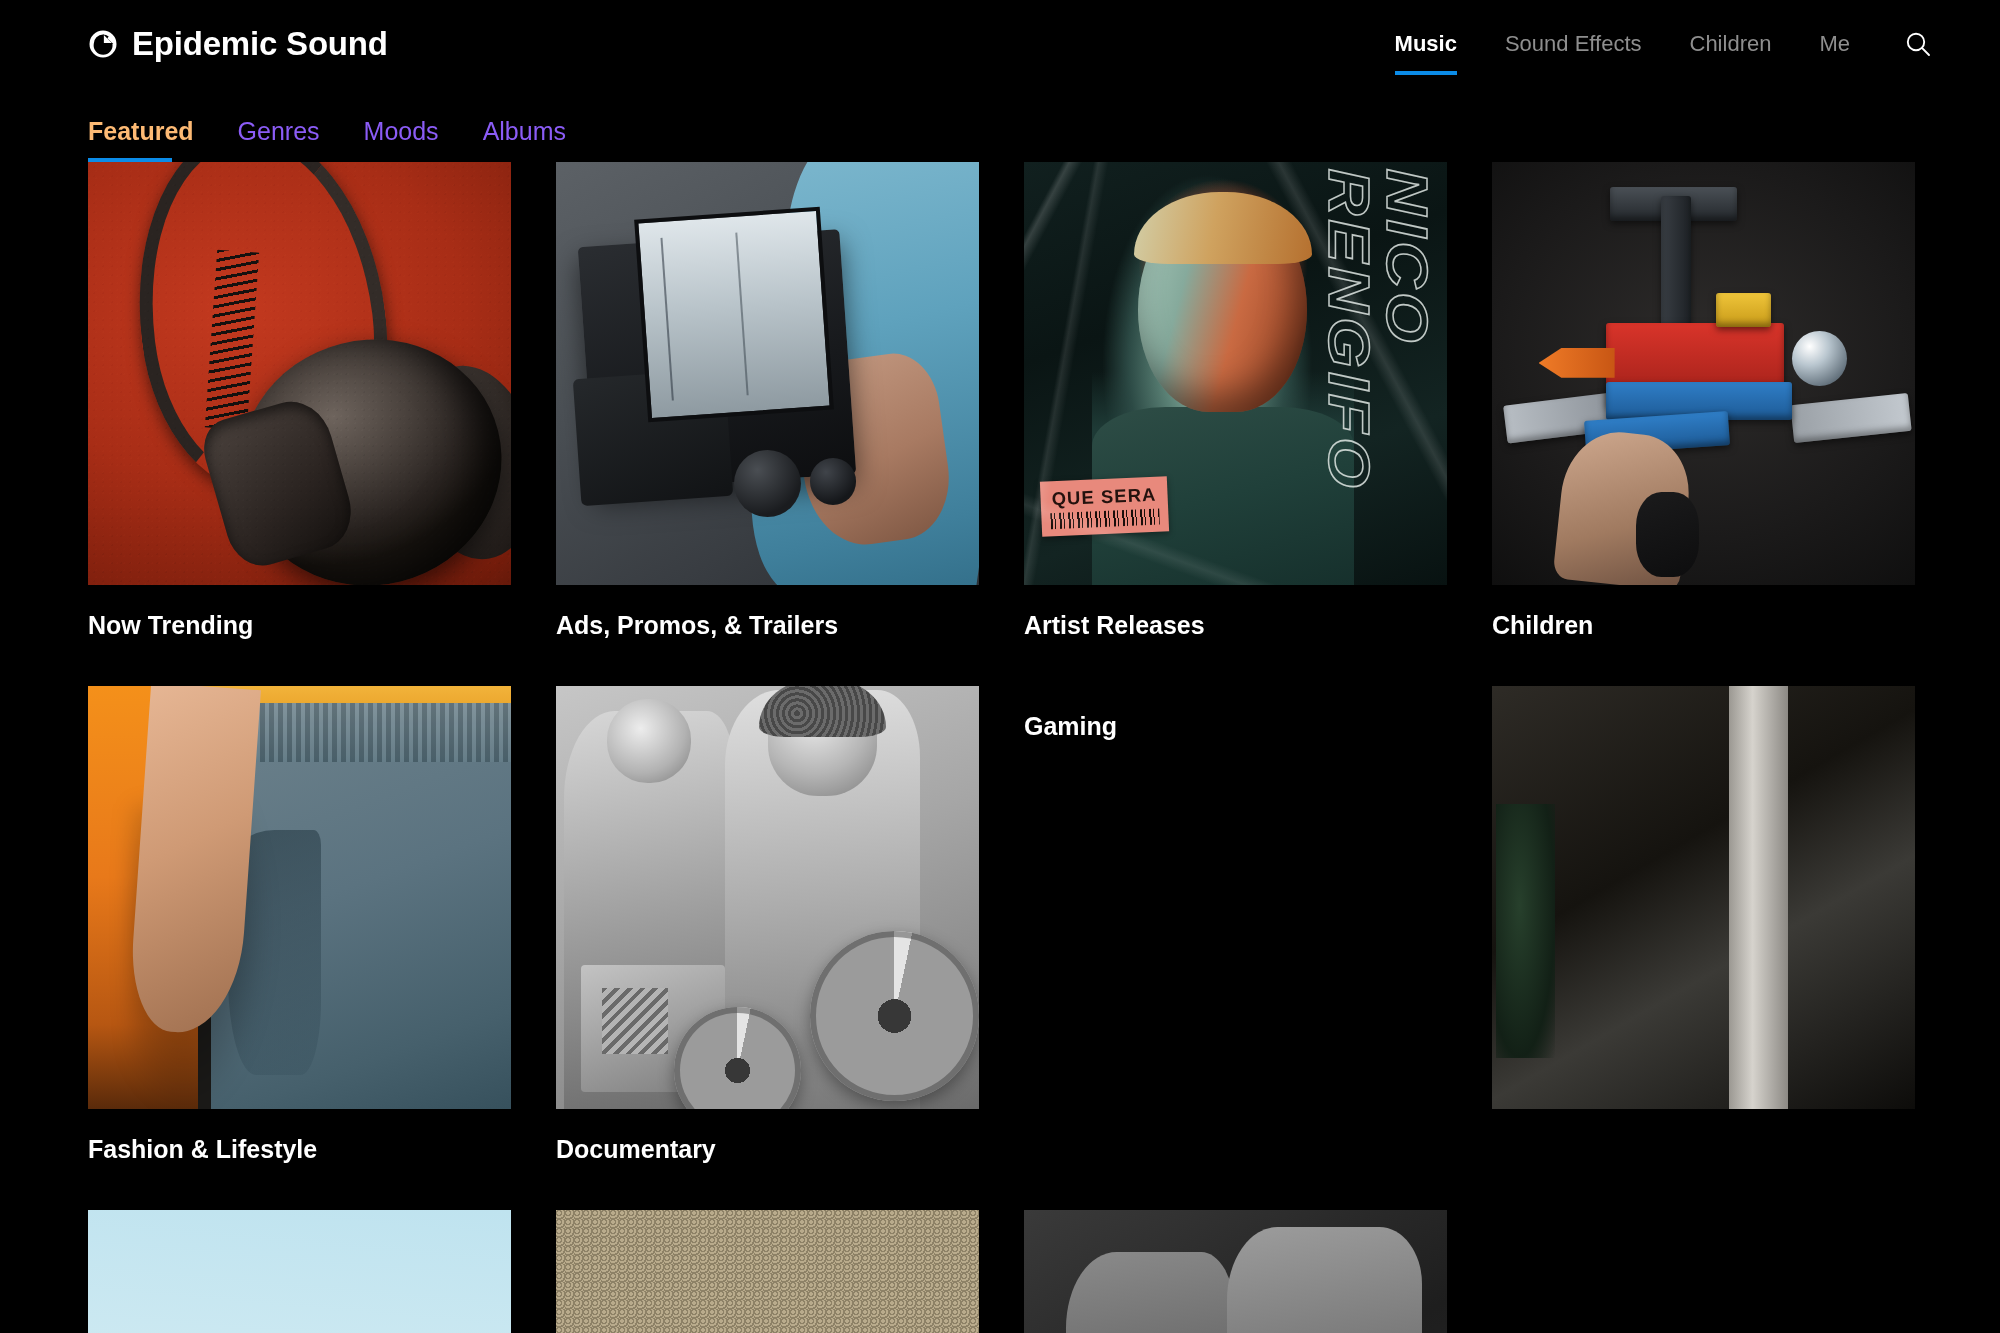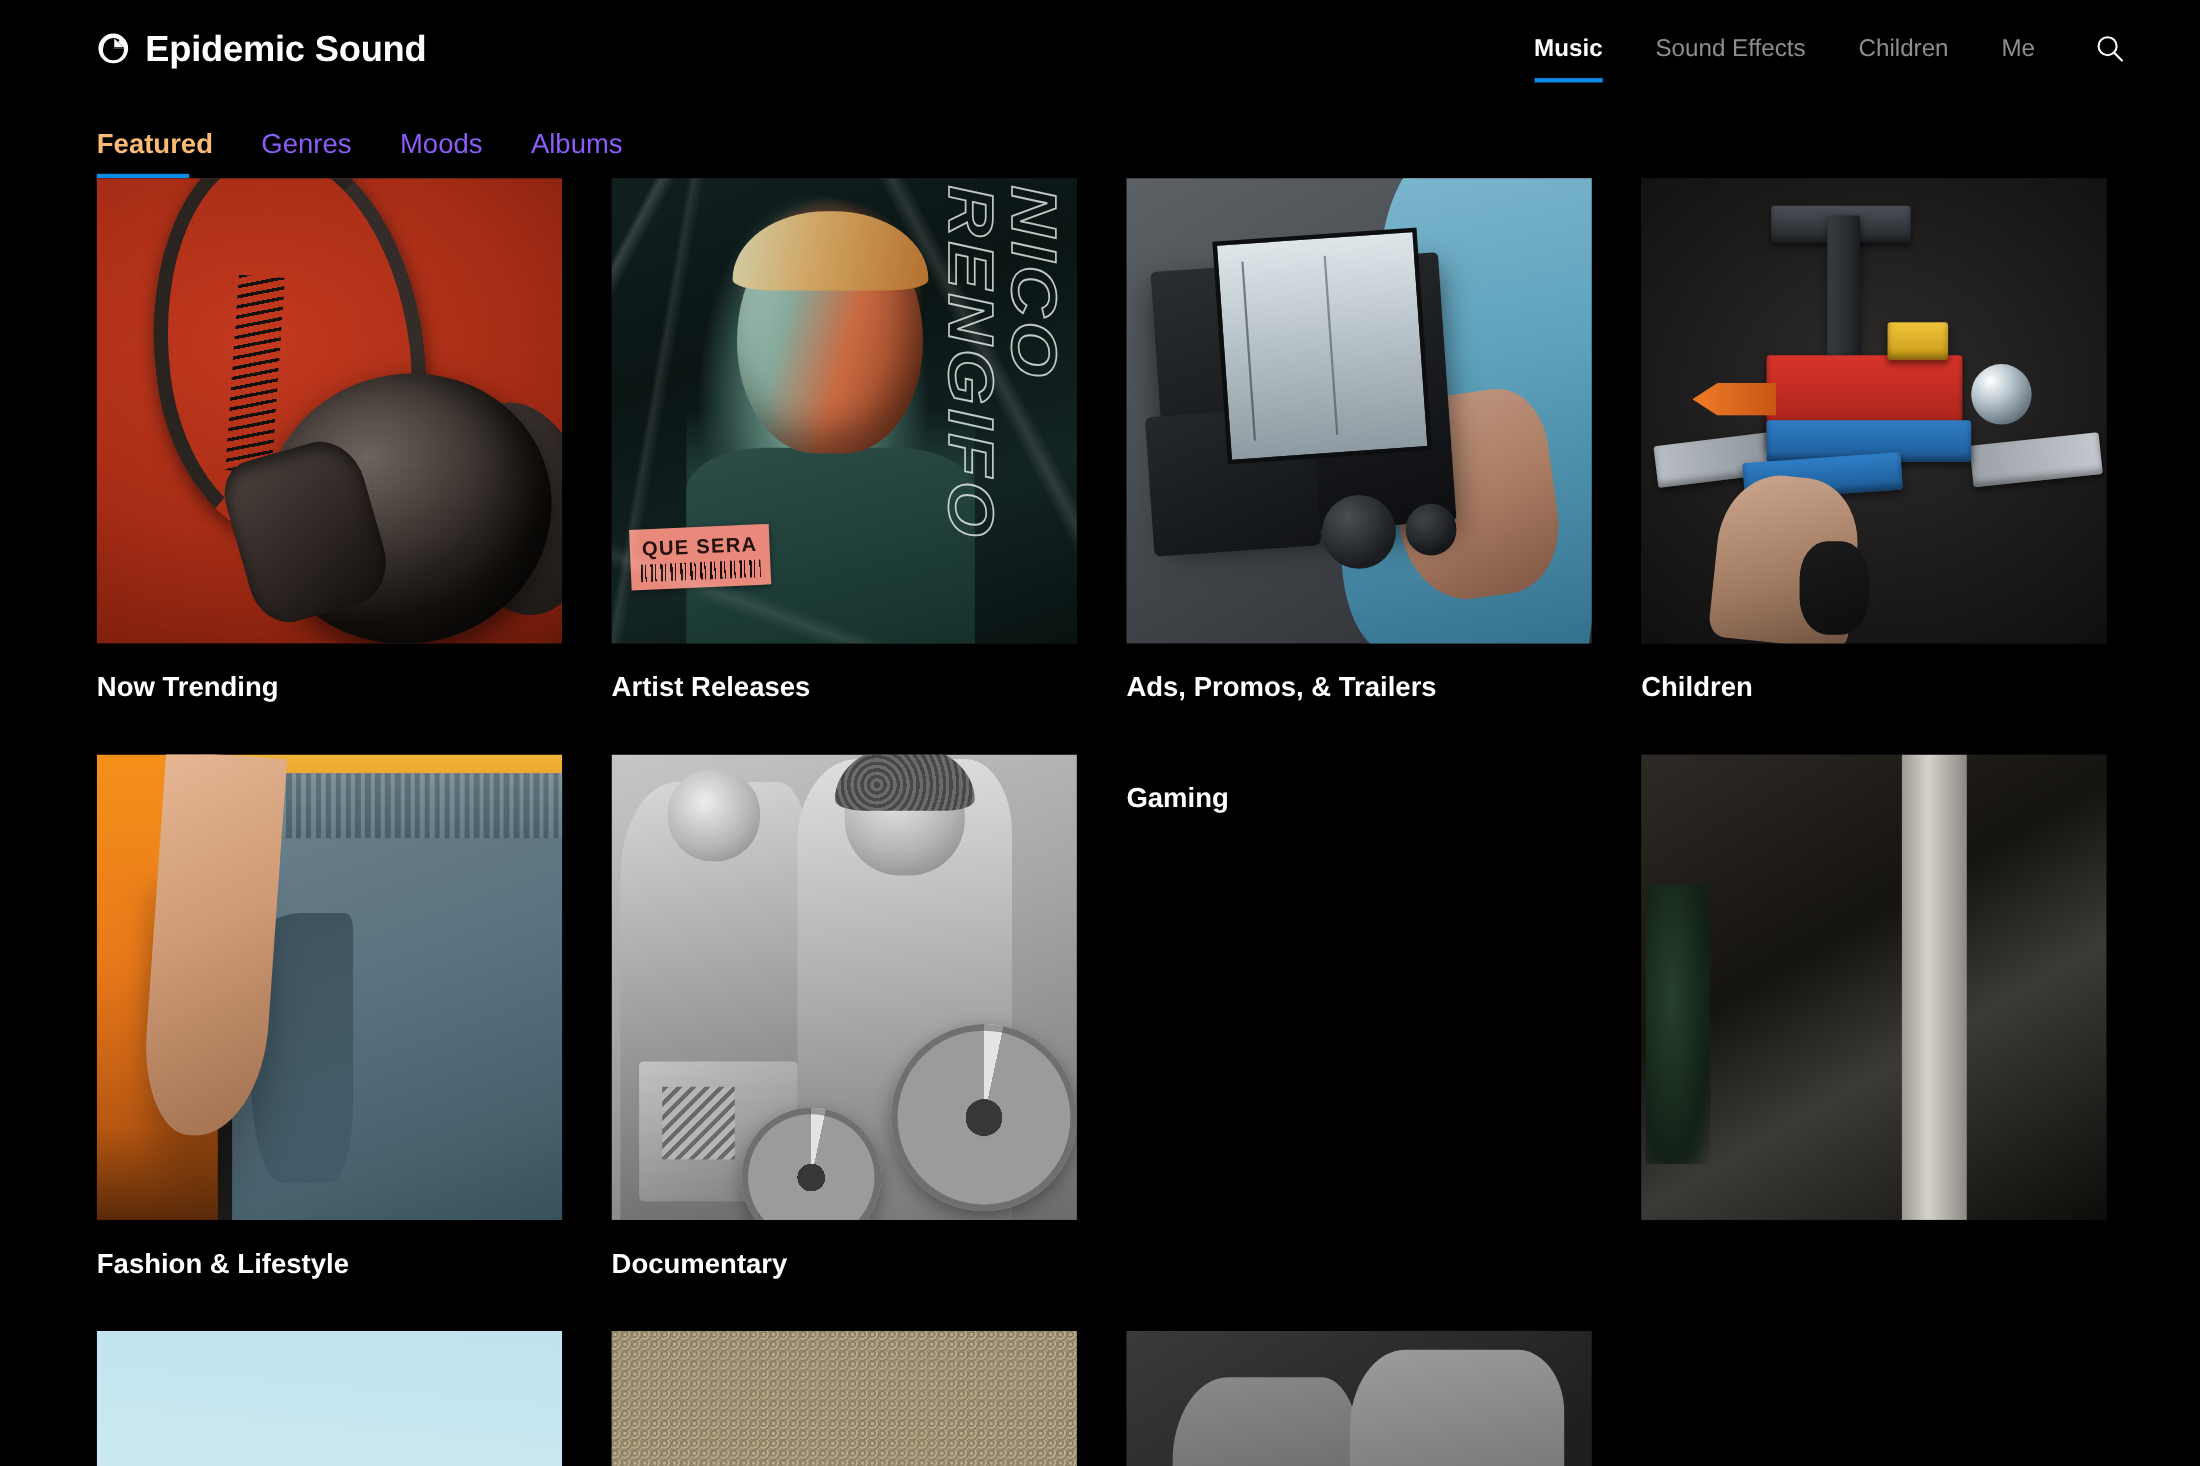--- a/index.html
+++ b/index.html
@@ -664,6 +664,21 @@
 
   <div class="card">
     <div class="card-thumb">
+      <div class="art a-ads">
+        <div class="sleeve"></div>
+          <div class="hand"></div>
+        <div class="cam-body"></div>
+          <div class="cam-grip"></div>
+        <div class="cam-screen"></div>
+        <div class="cam-knob"></div>
+          <div class="cam-knob2"></div>
+      </div>
+    </div>
+    <div class="card-title">Ads, Promos, &amp; Trailers</div>
+  </div>
+
+  <div class="card">
+    <div class="card-thumb">
       <div class="art a-artist">
         <div class="portrait"></div>
         <div class="shirt"></div>
@@ -678,21 +693,6 @@
       </div>
     </div>
     <div class="card-title">Artist Releases</div>
-  </div>
-
-  <div class="card">
-    <div class="card-thumb">
-      <div class="art a-ads">
-        <div class="sleeve"></div>
-          <div class="hand"></div>
-        <div class="cam-body"></div>
-          <div class="cam-grip"></div>
-        <div class="cam-screen"></div>
-        <div class="cam-knob"></div>
-          <div class="cam-knob2"></div>
-      </div>
-    </div>
-    <div class="card-title">Ads, Promos, &amp; Trailers</div>
   </div>
 
   <div class="card">

